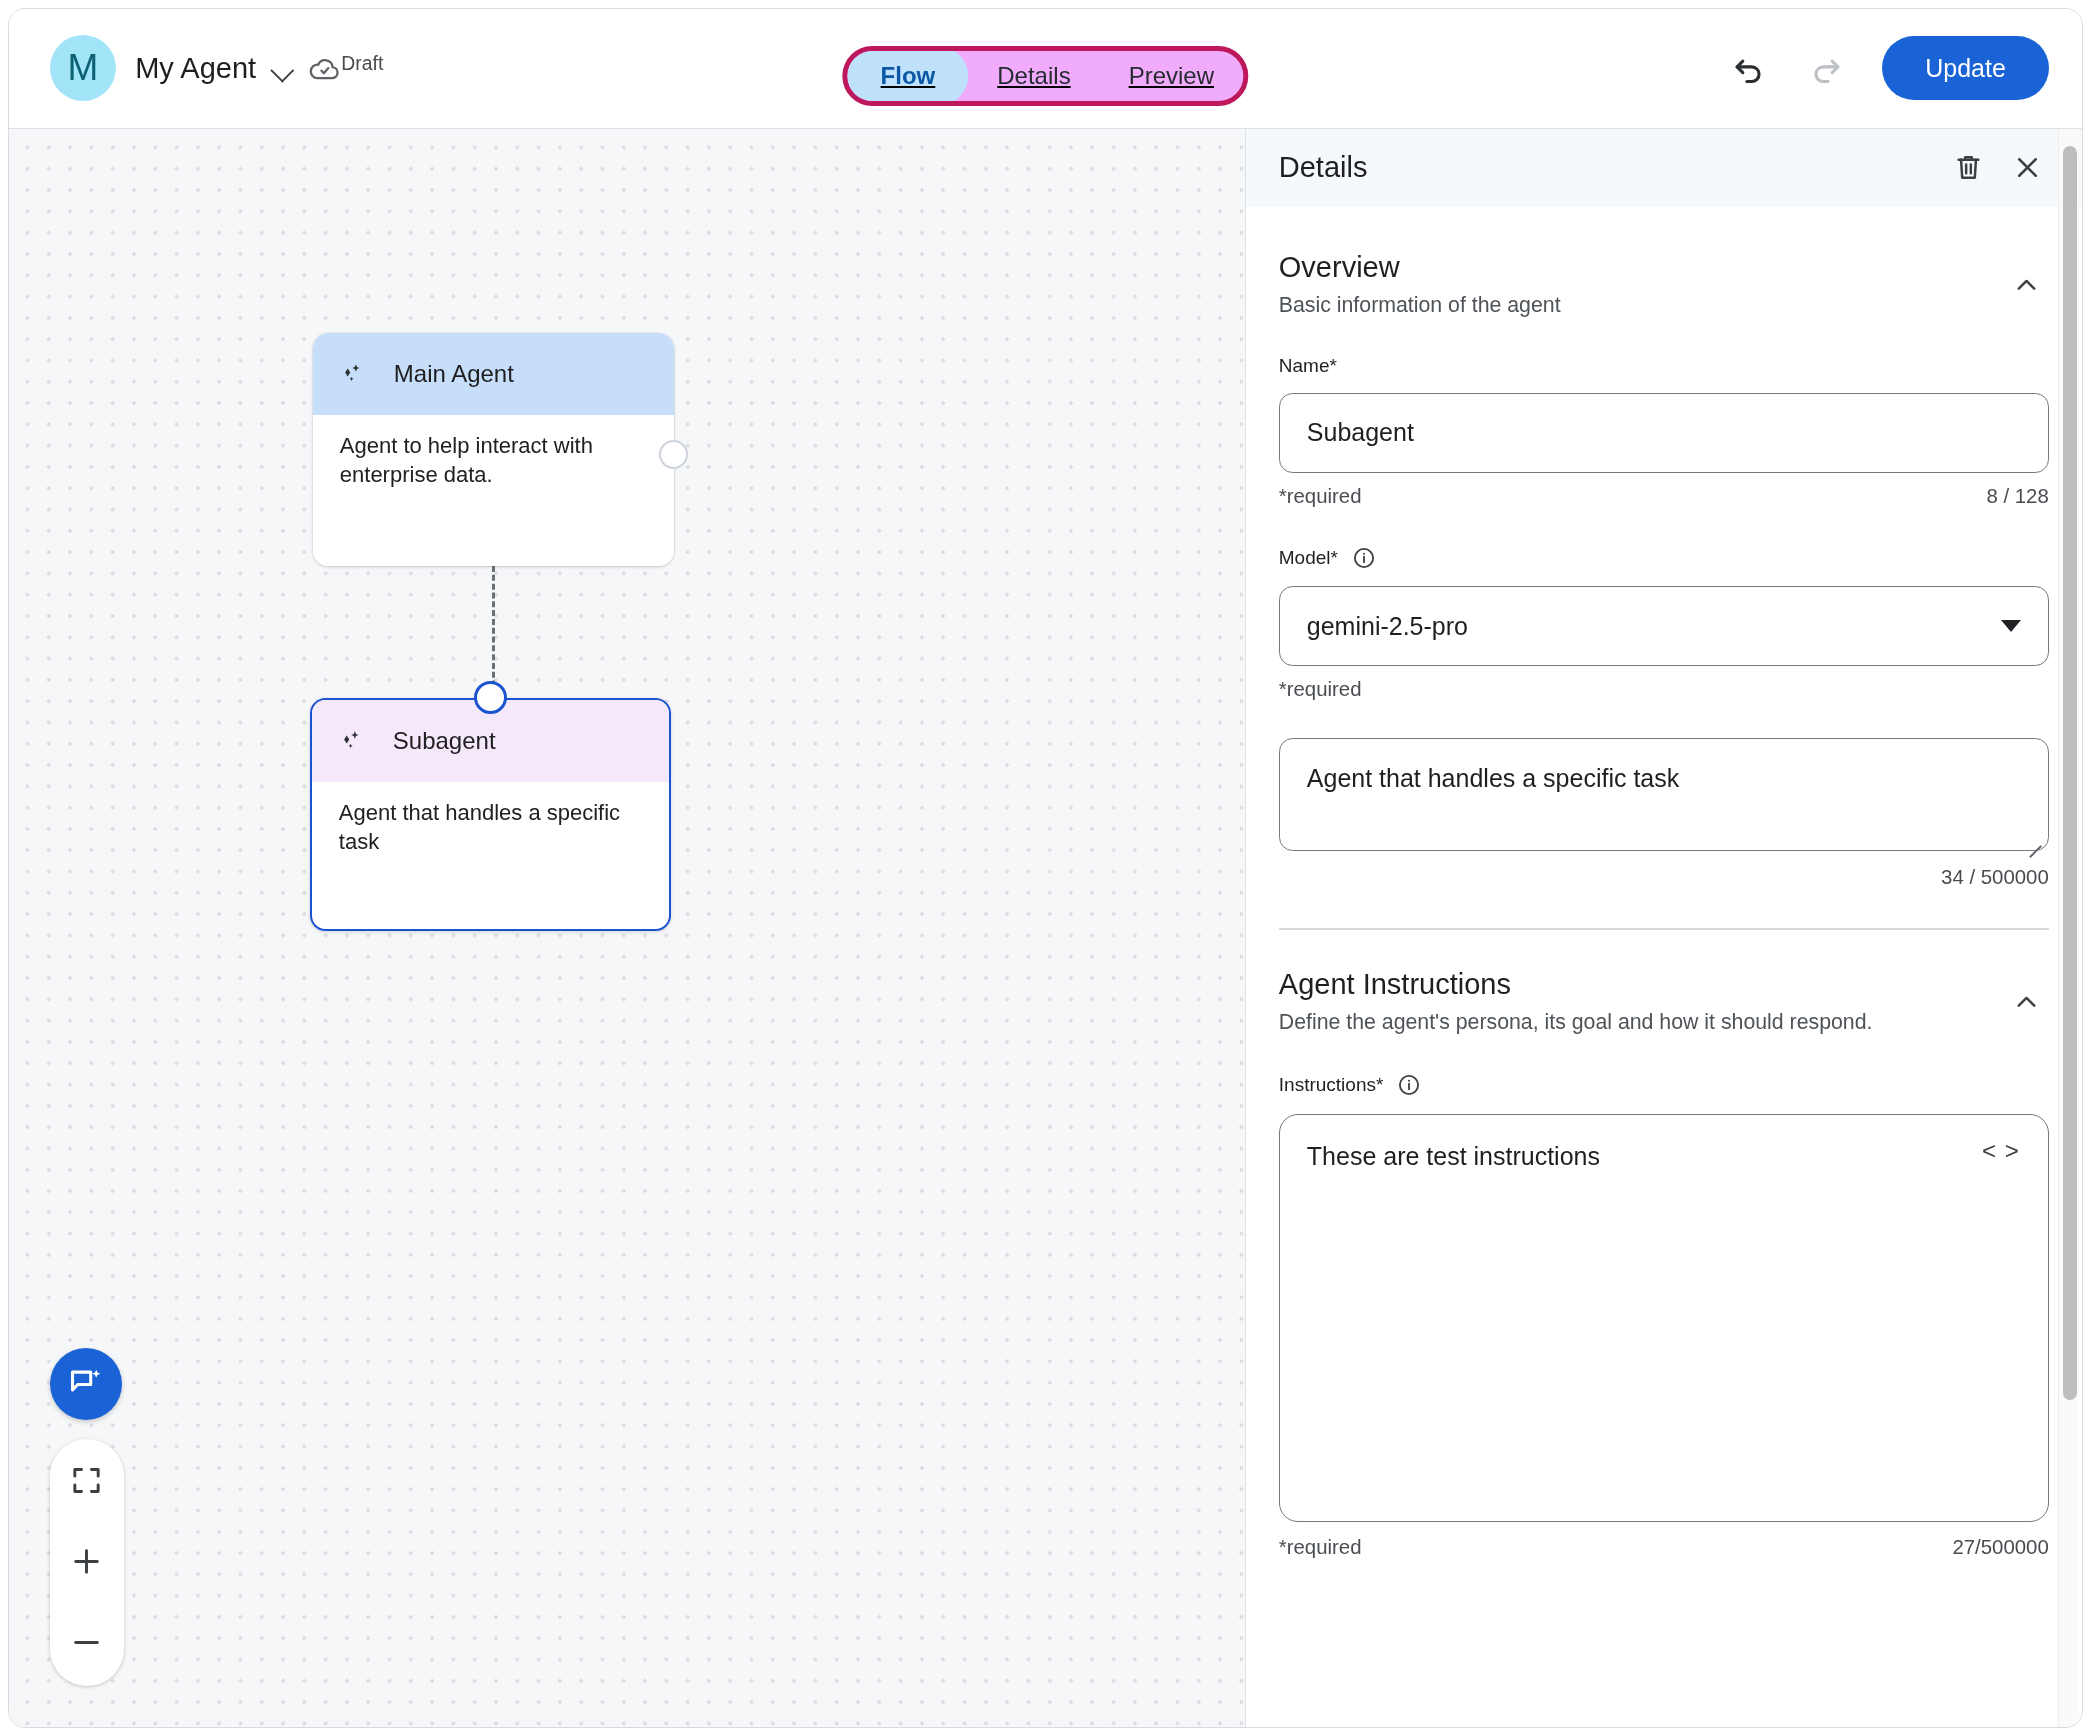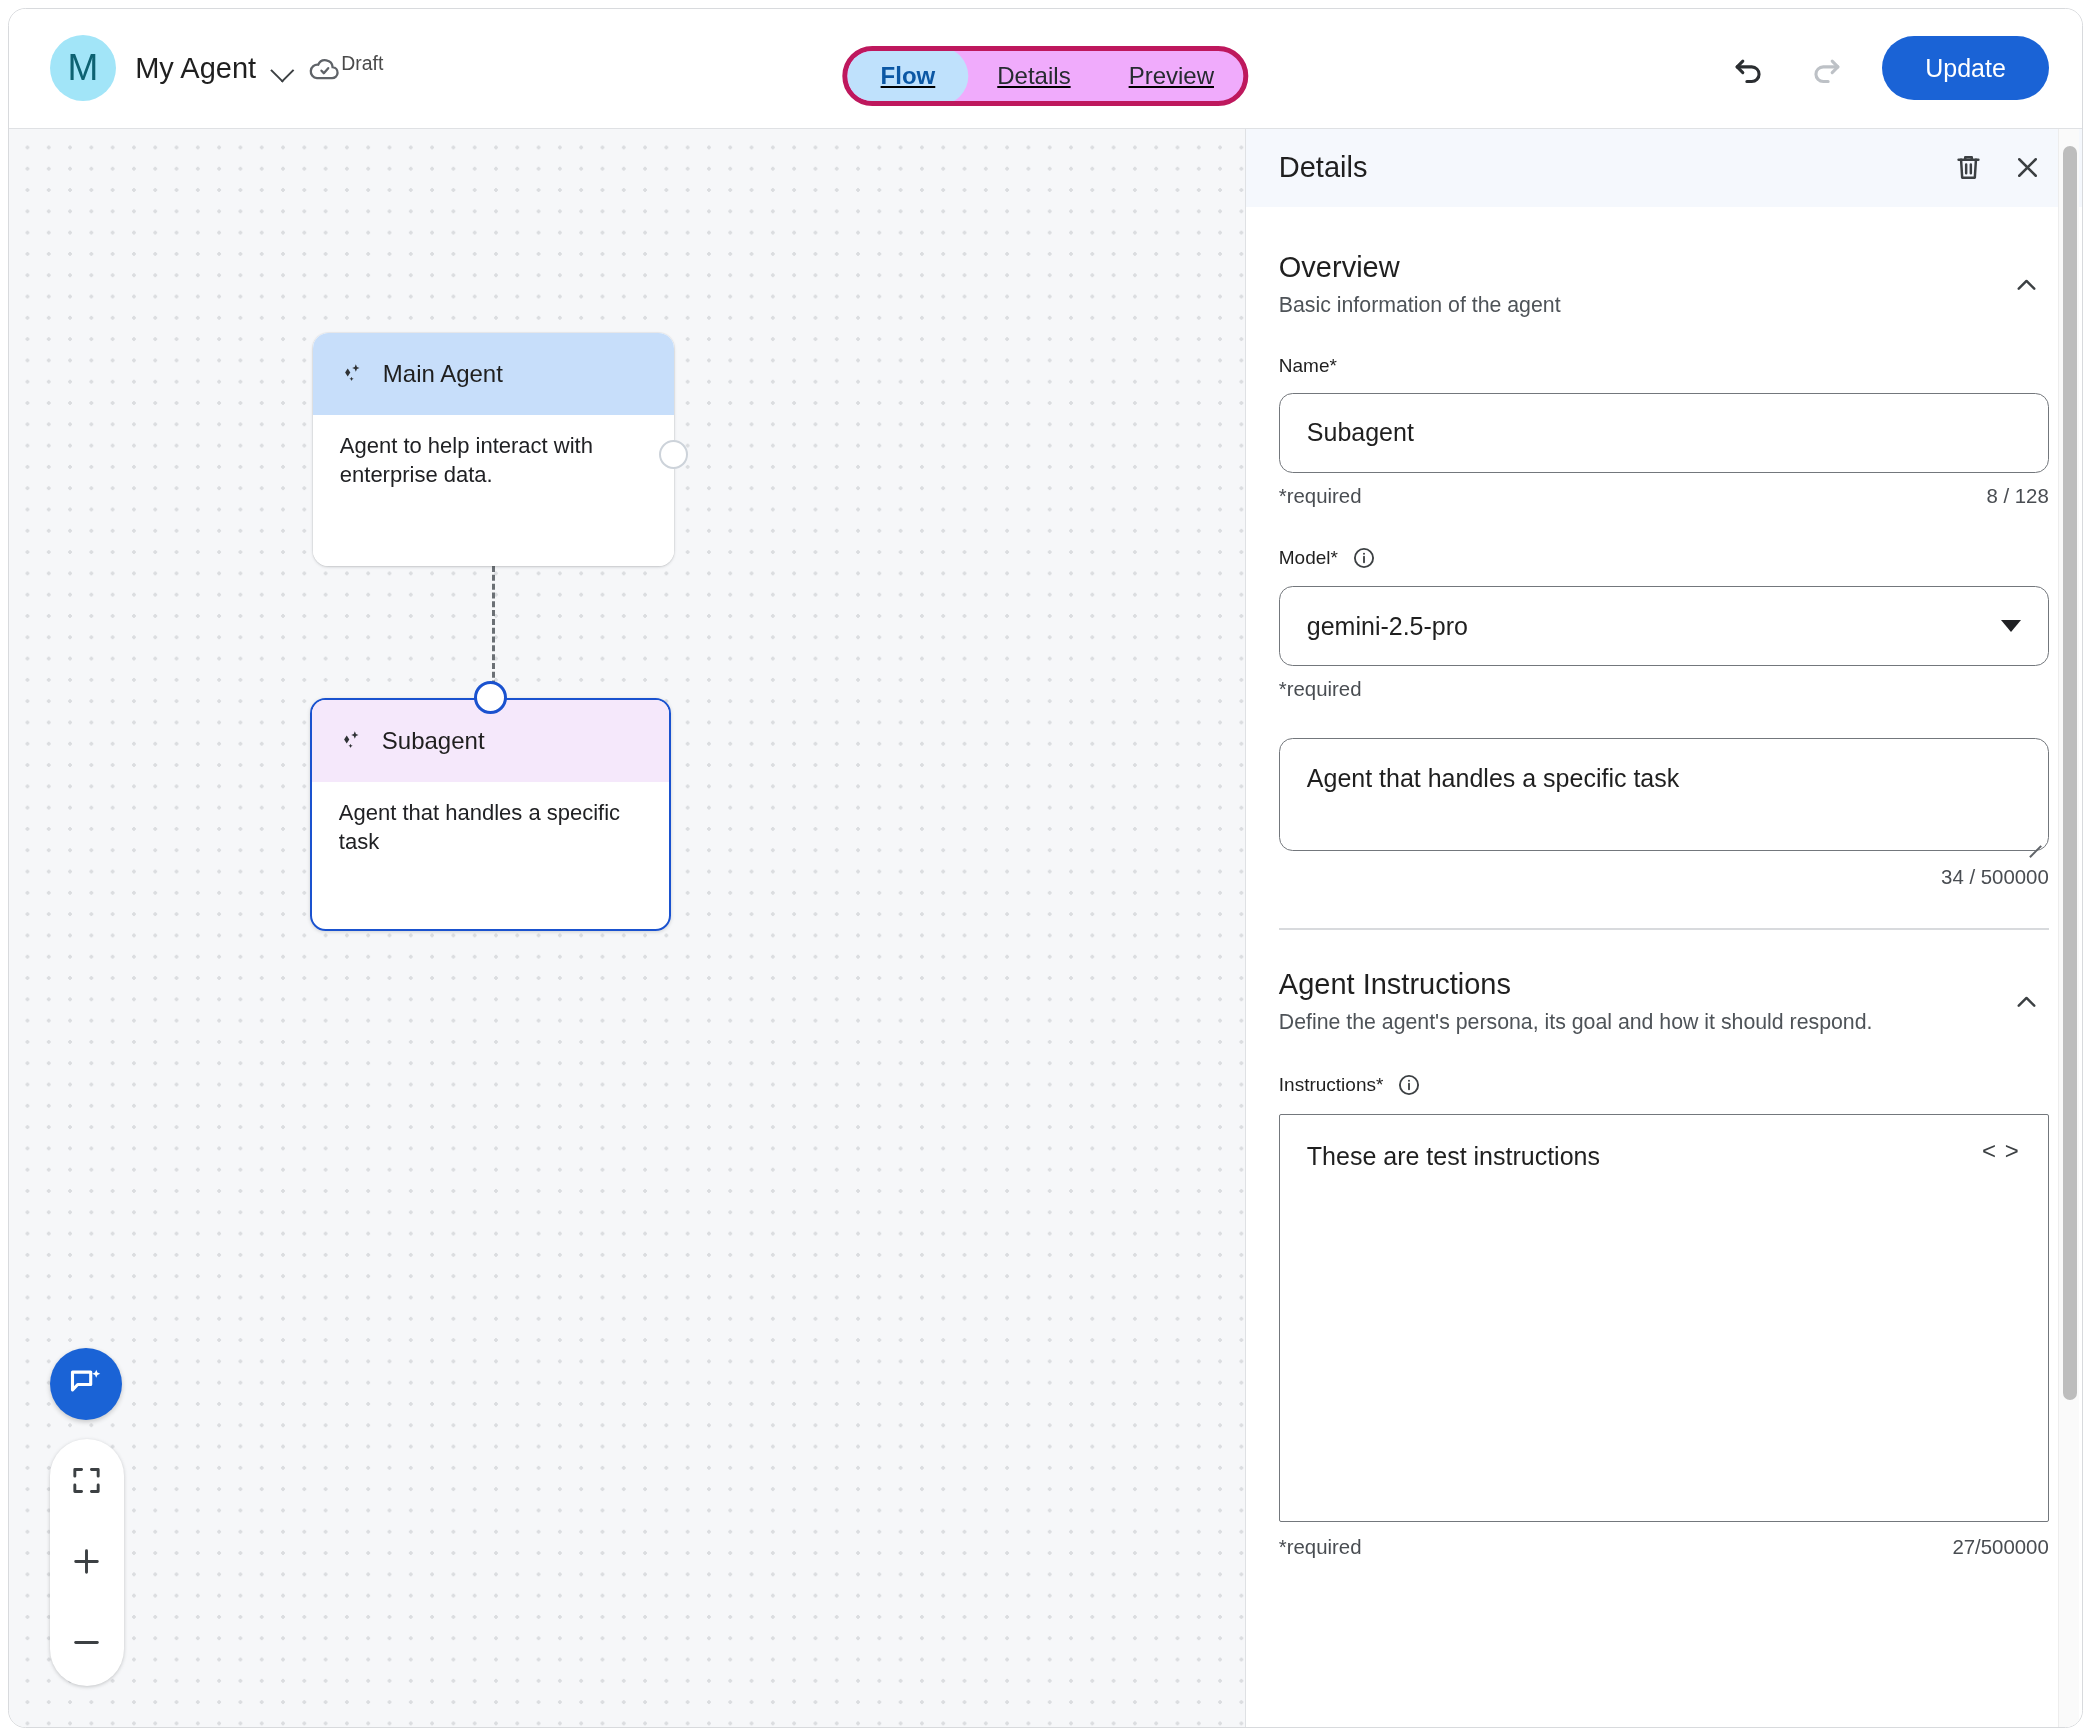--- a/index.html
+++ b/index.html
@@ -176,7 +176,7 @@
     height: 82px;
     display: flex;
     align-items: center;
-    gap: 18px;
+    gap: 29px;
     padding: 0 27px;
     font-size: 24px;
     color: #1f1f1f;

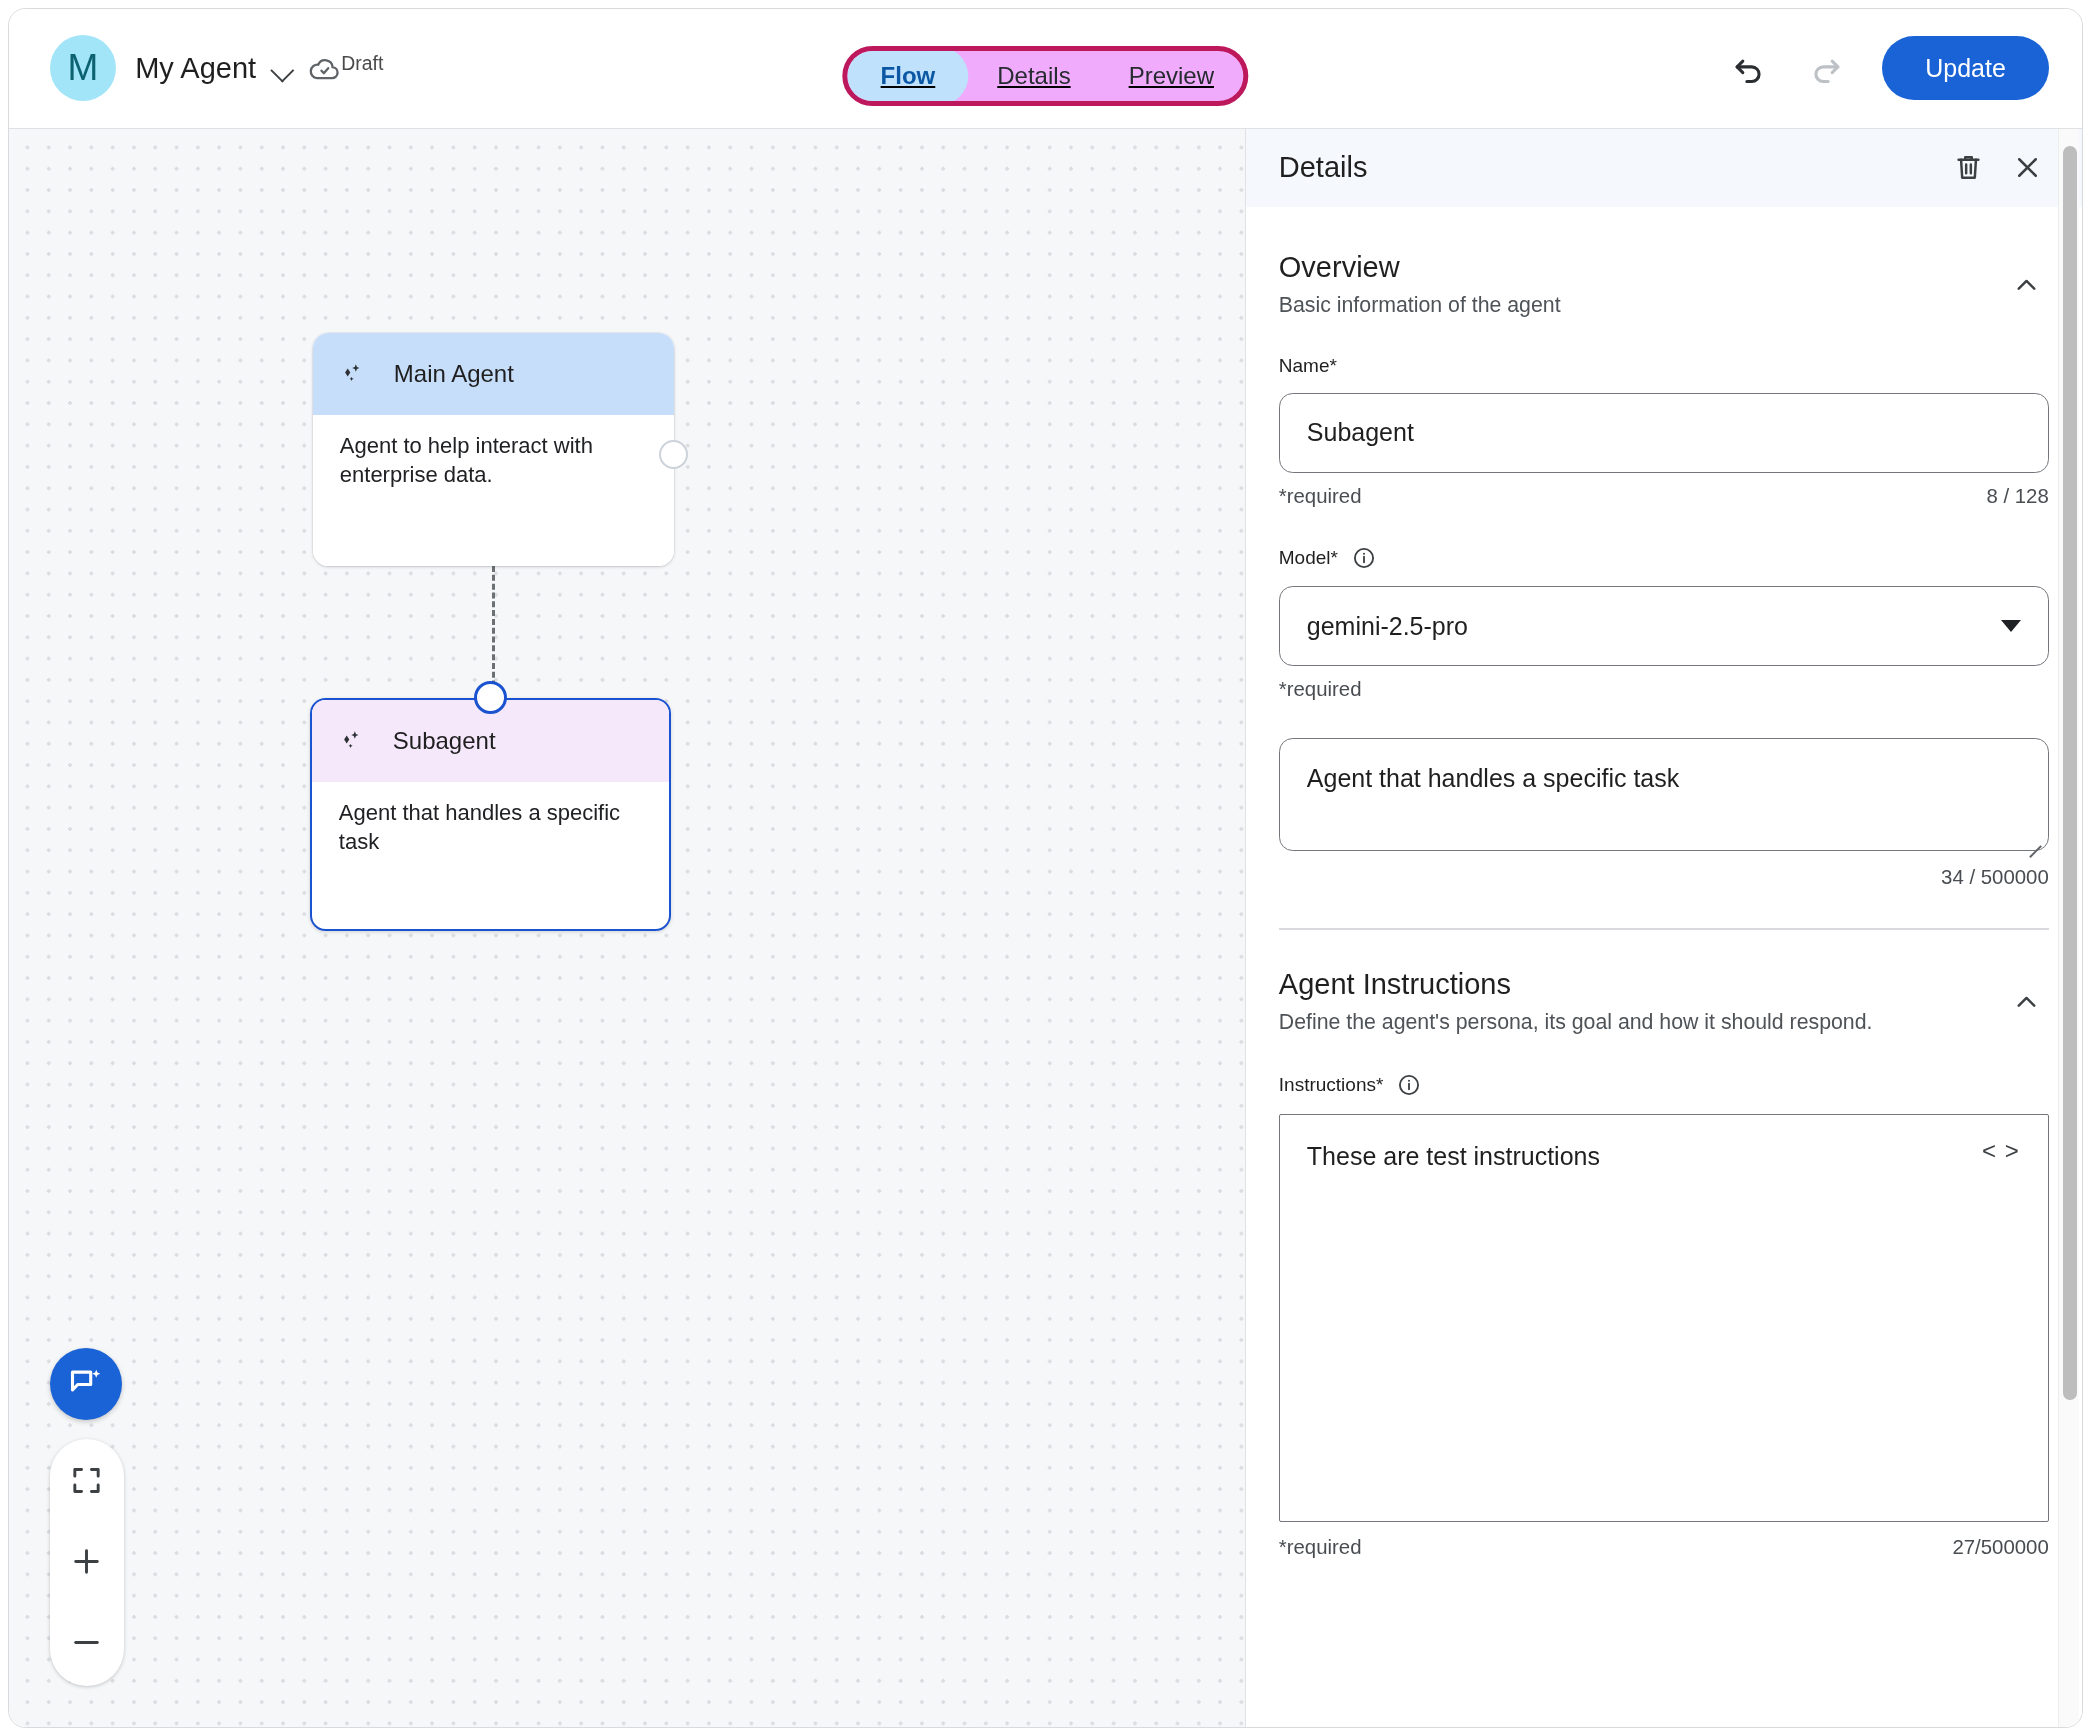--- a/index.html
+++ b/index.html
@@ -416,7 +416,7 @@
     width: 100%;
     height: 408px;
     border: 1.6px solid #73777c;
-    border-radius: 2px;
+    border-radius: 19px;
     background: #fff;
     padding: 27px 27px;
     font-size: 25px;

